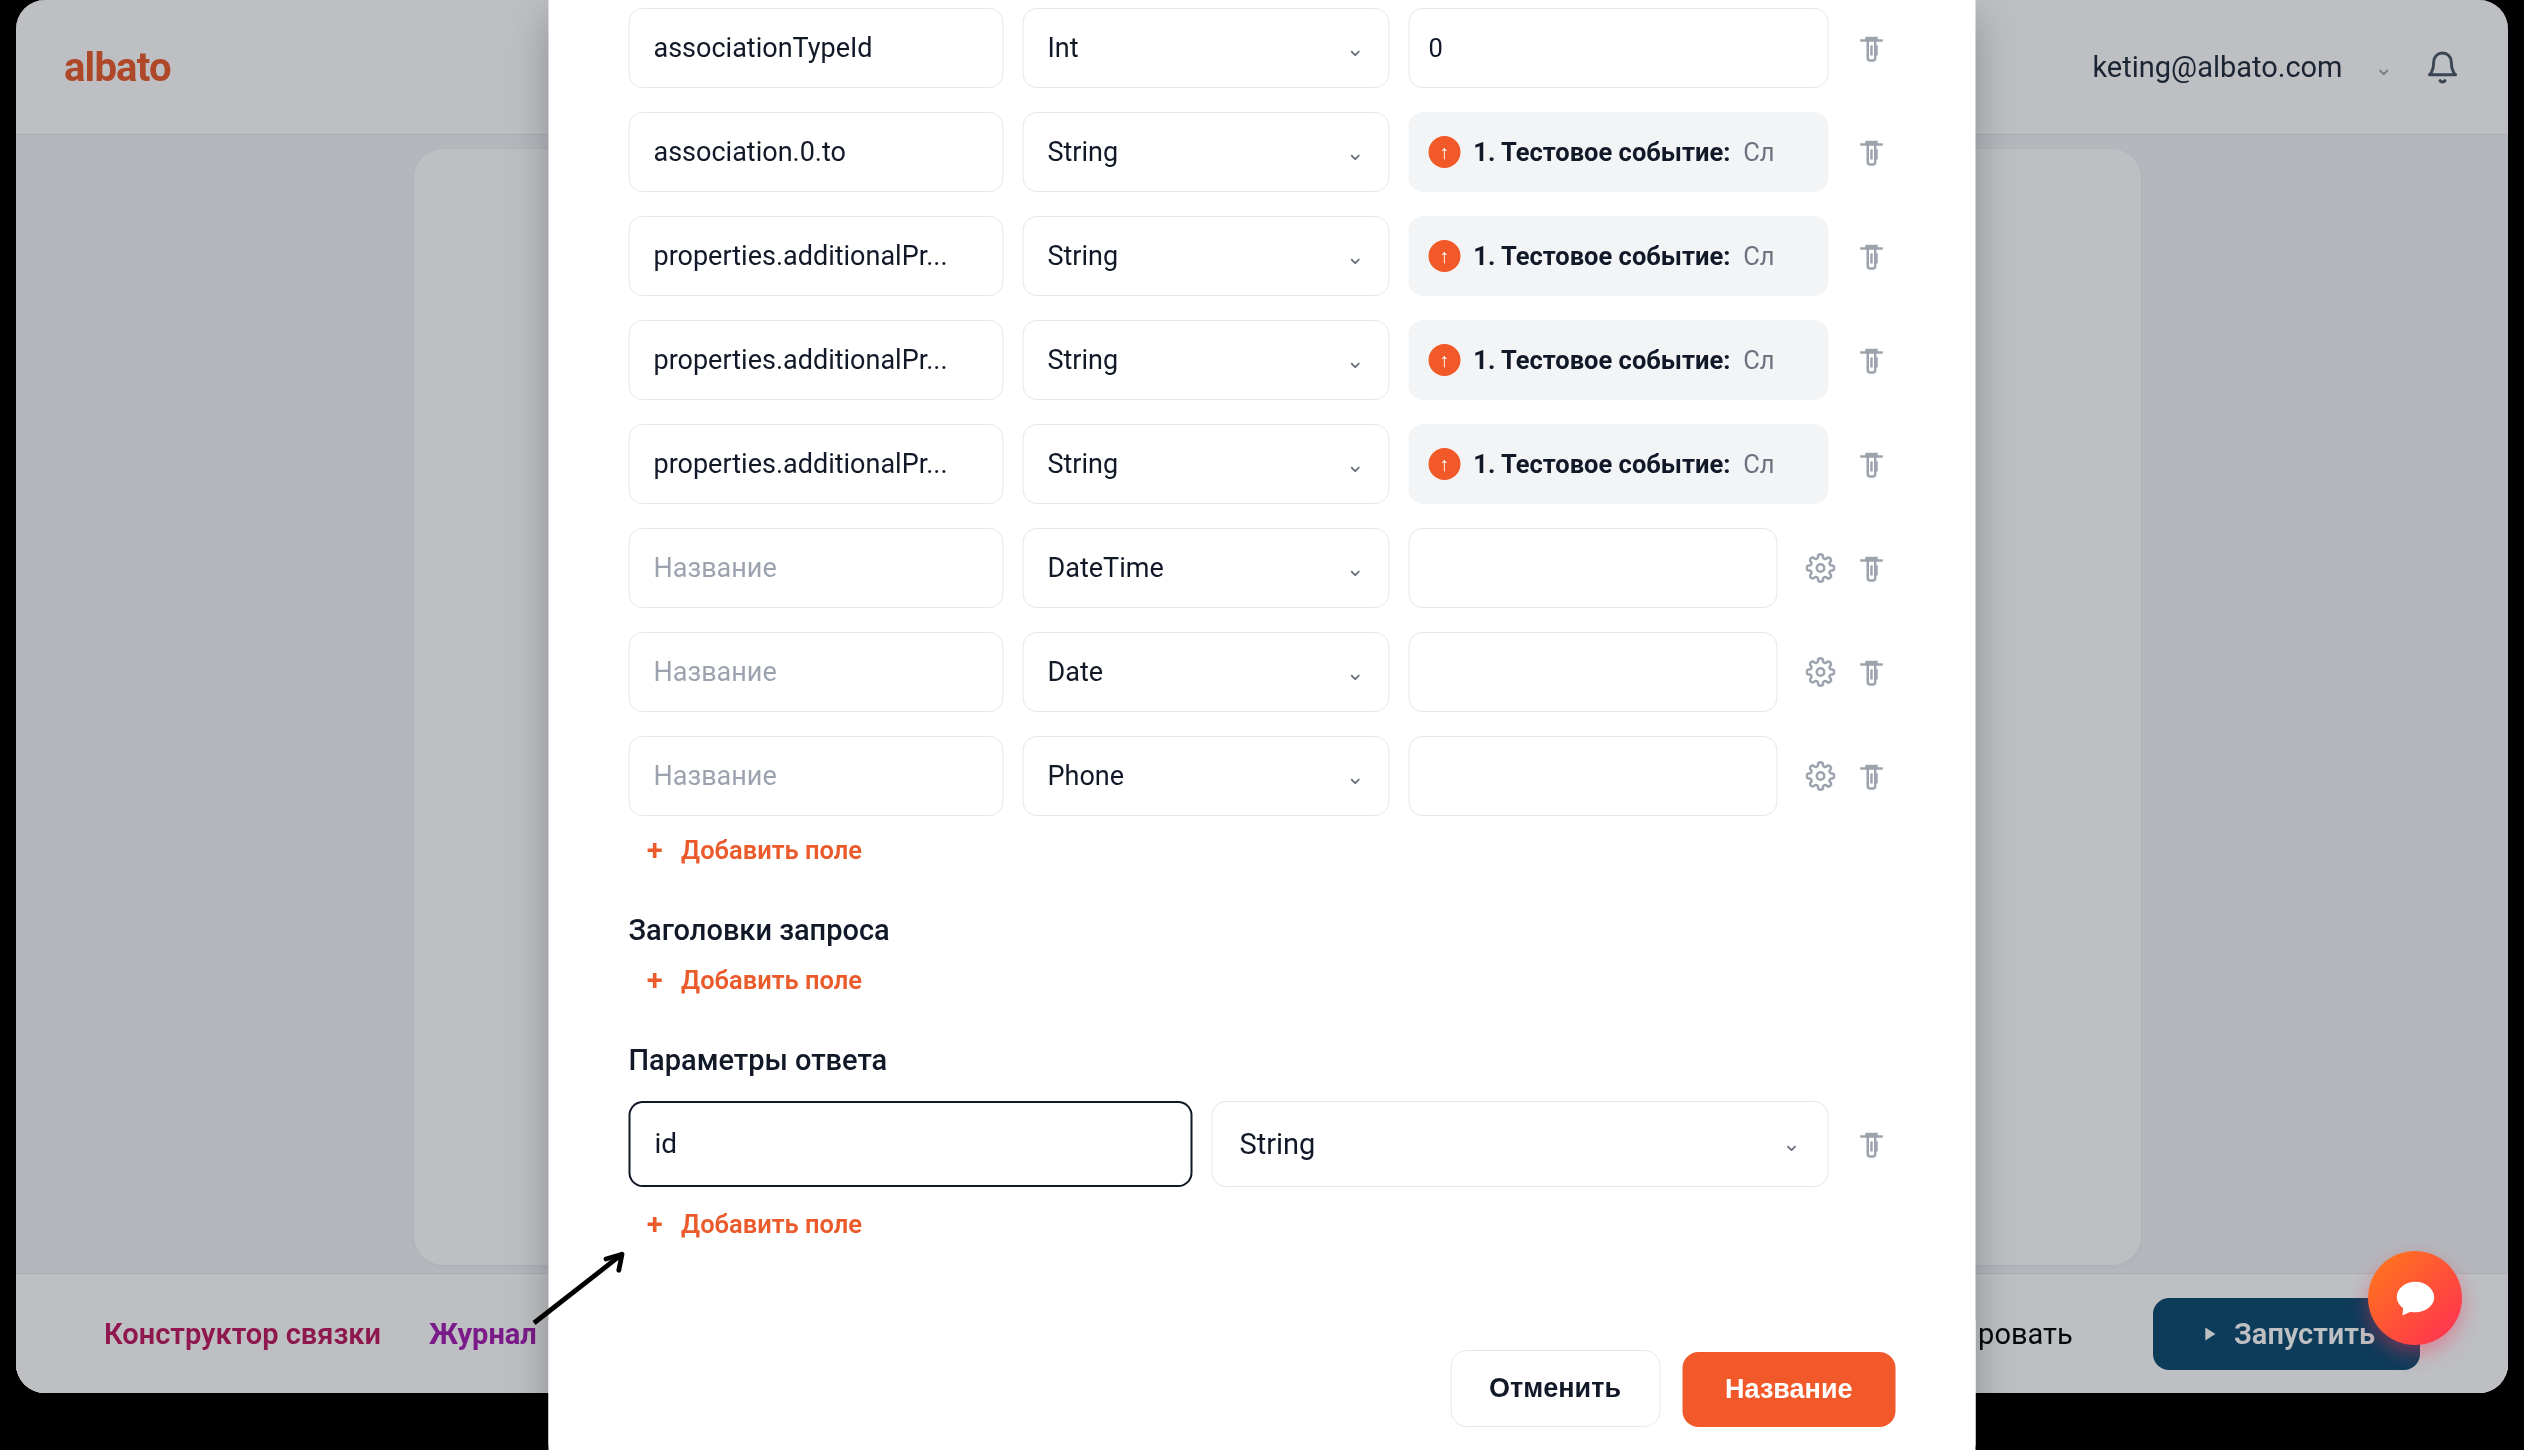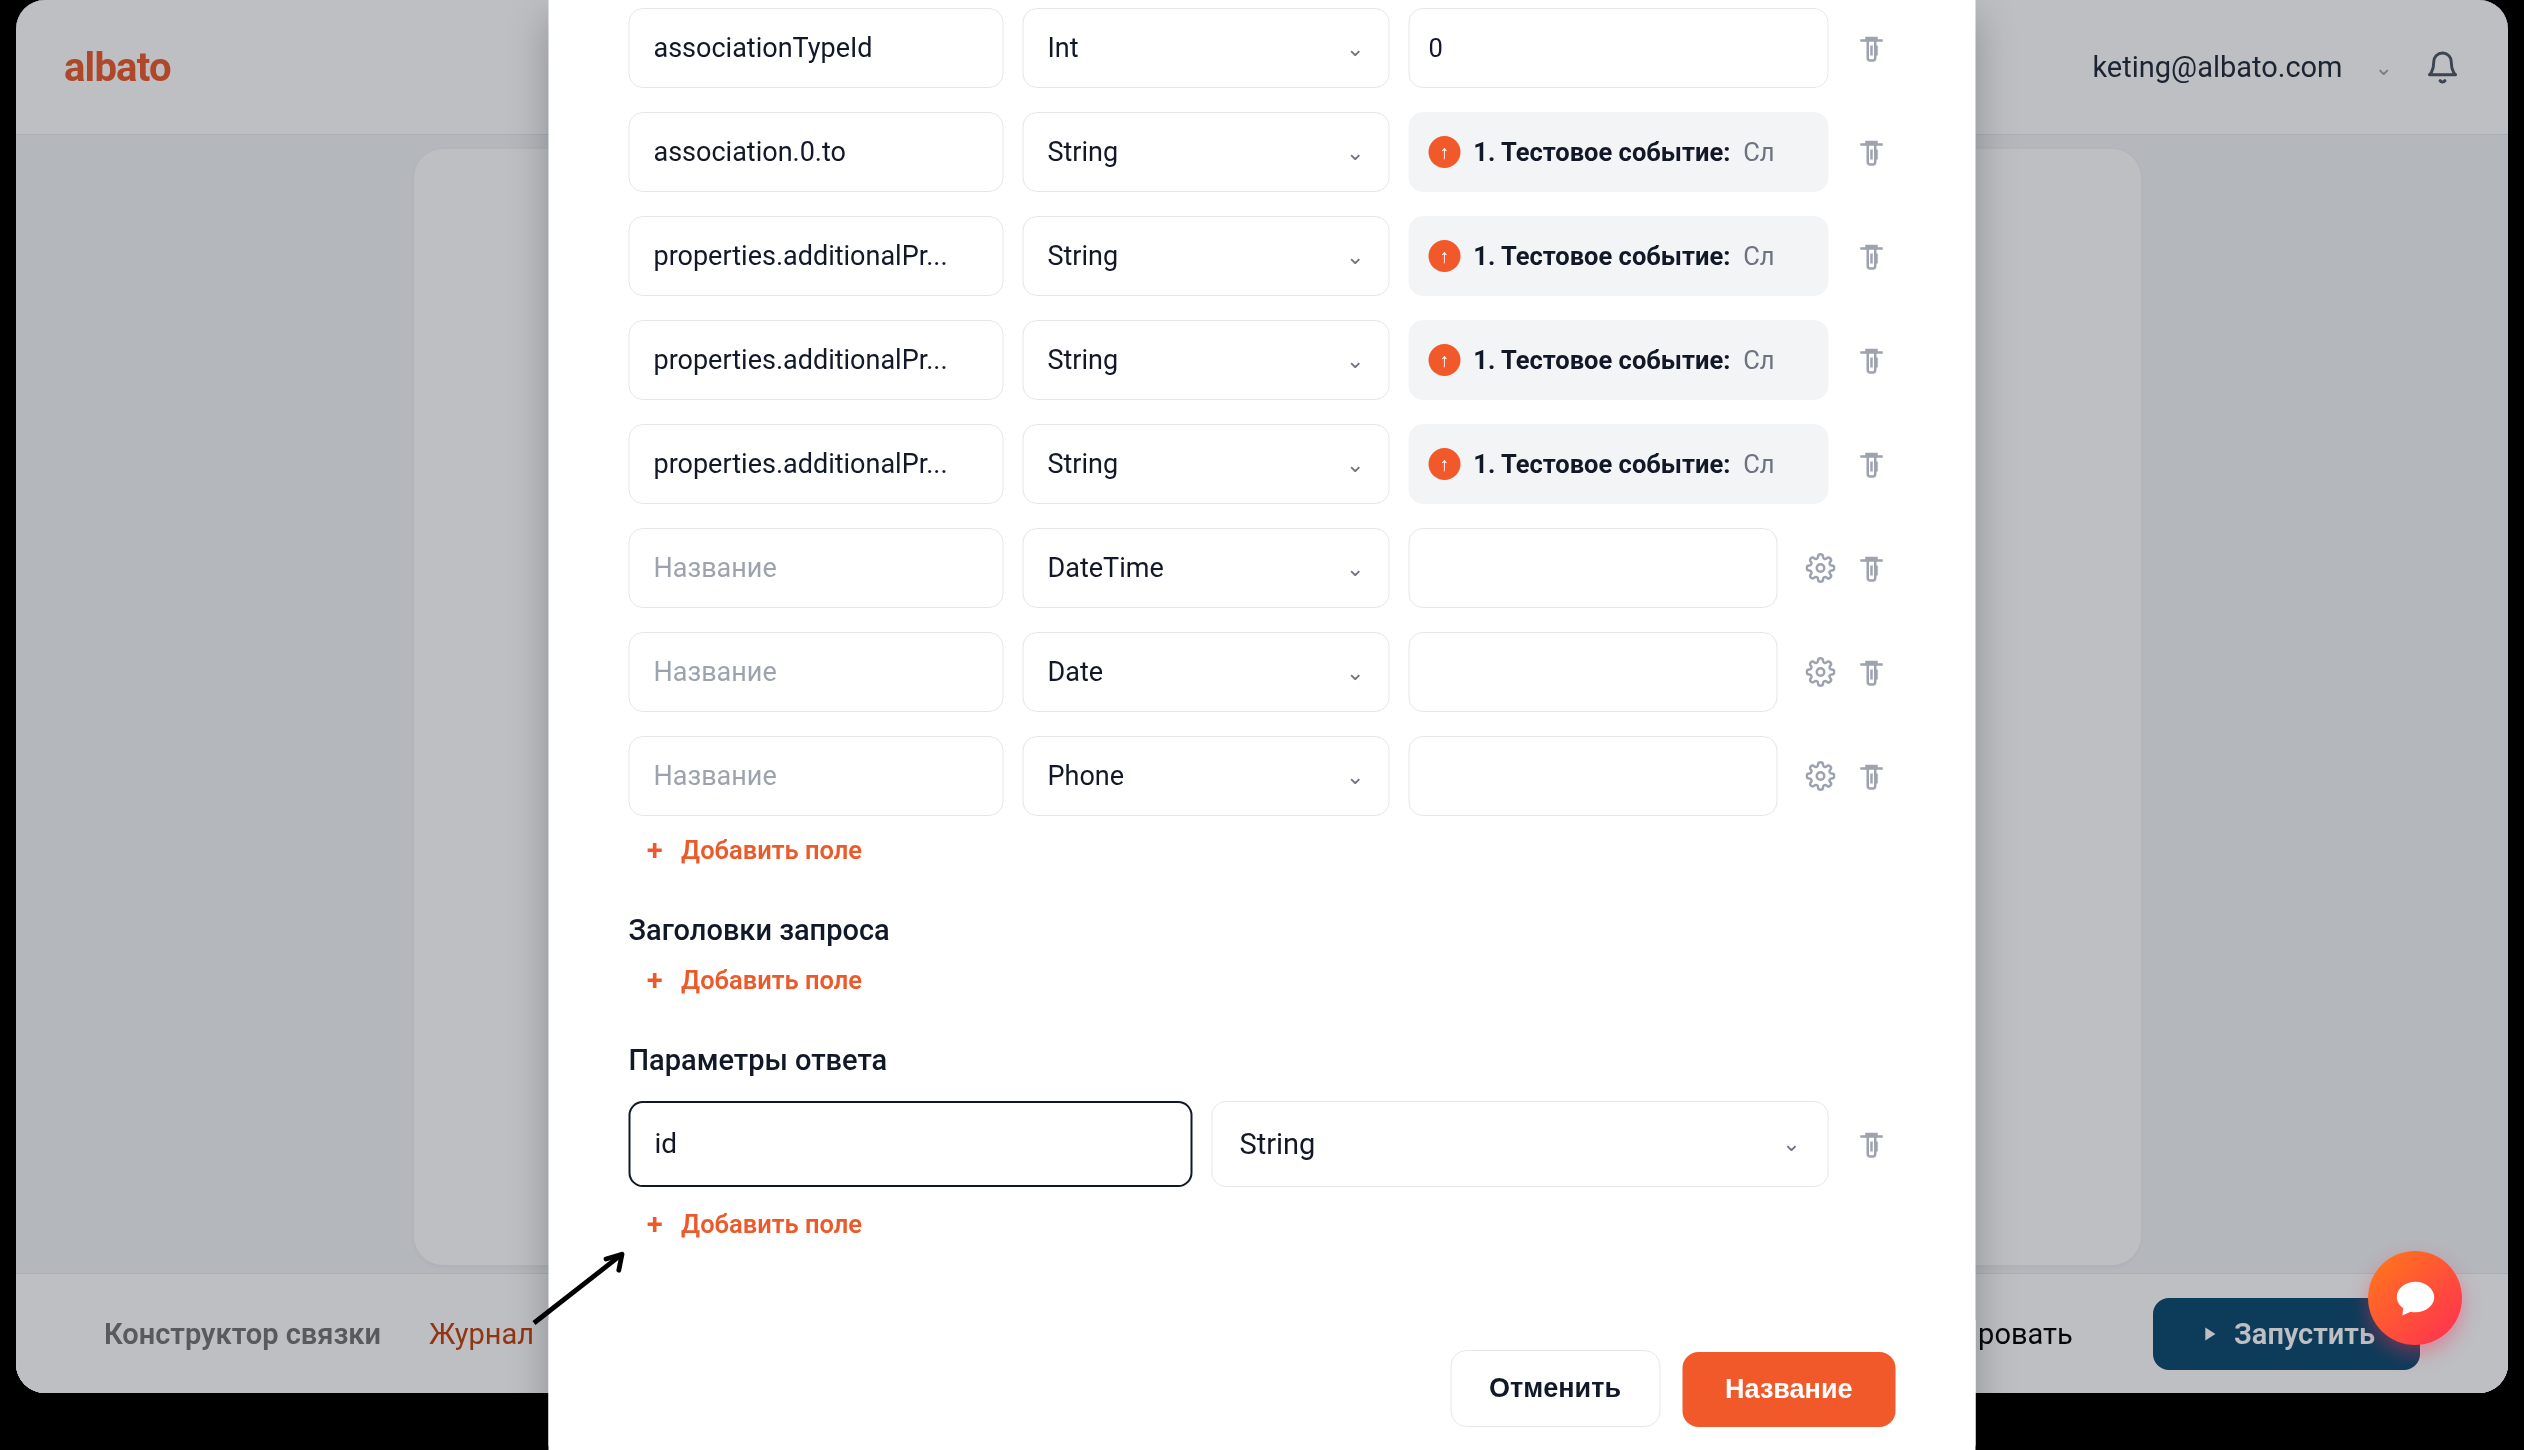--- a/index.html
+++ b/index.html
@@ -61,7 +61,7 @@
     font-size: 29px;
   }
   .footerbar .tab { color: #c2410c; font-weight: 400; }
-  .footerbar .tab.active { color: #737373; font-weight: 600; }
+  .footerbar .tab.active { color: #be185d; font-weight: 600; }
   .footerbar .spacer { flex: 1; }
   .footerbar .btn-ghost { color: #000000; padding: 19px 32px; }
   .footerbar .btn-run {

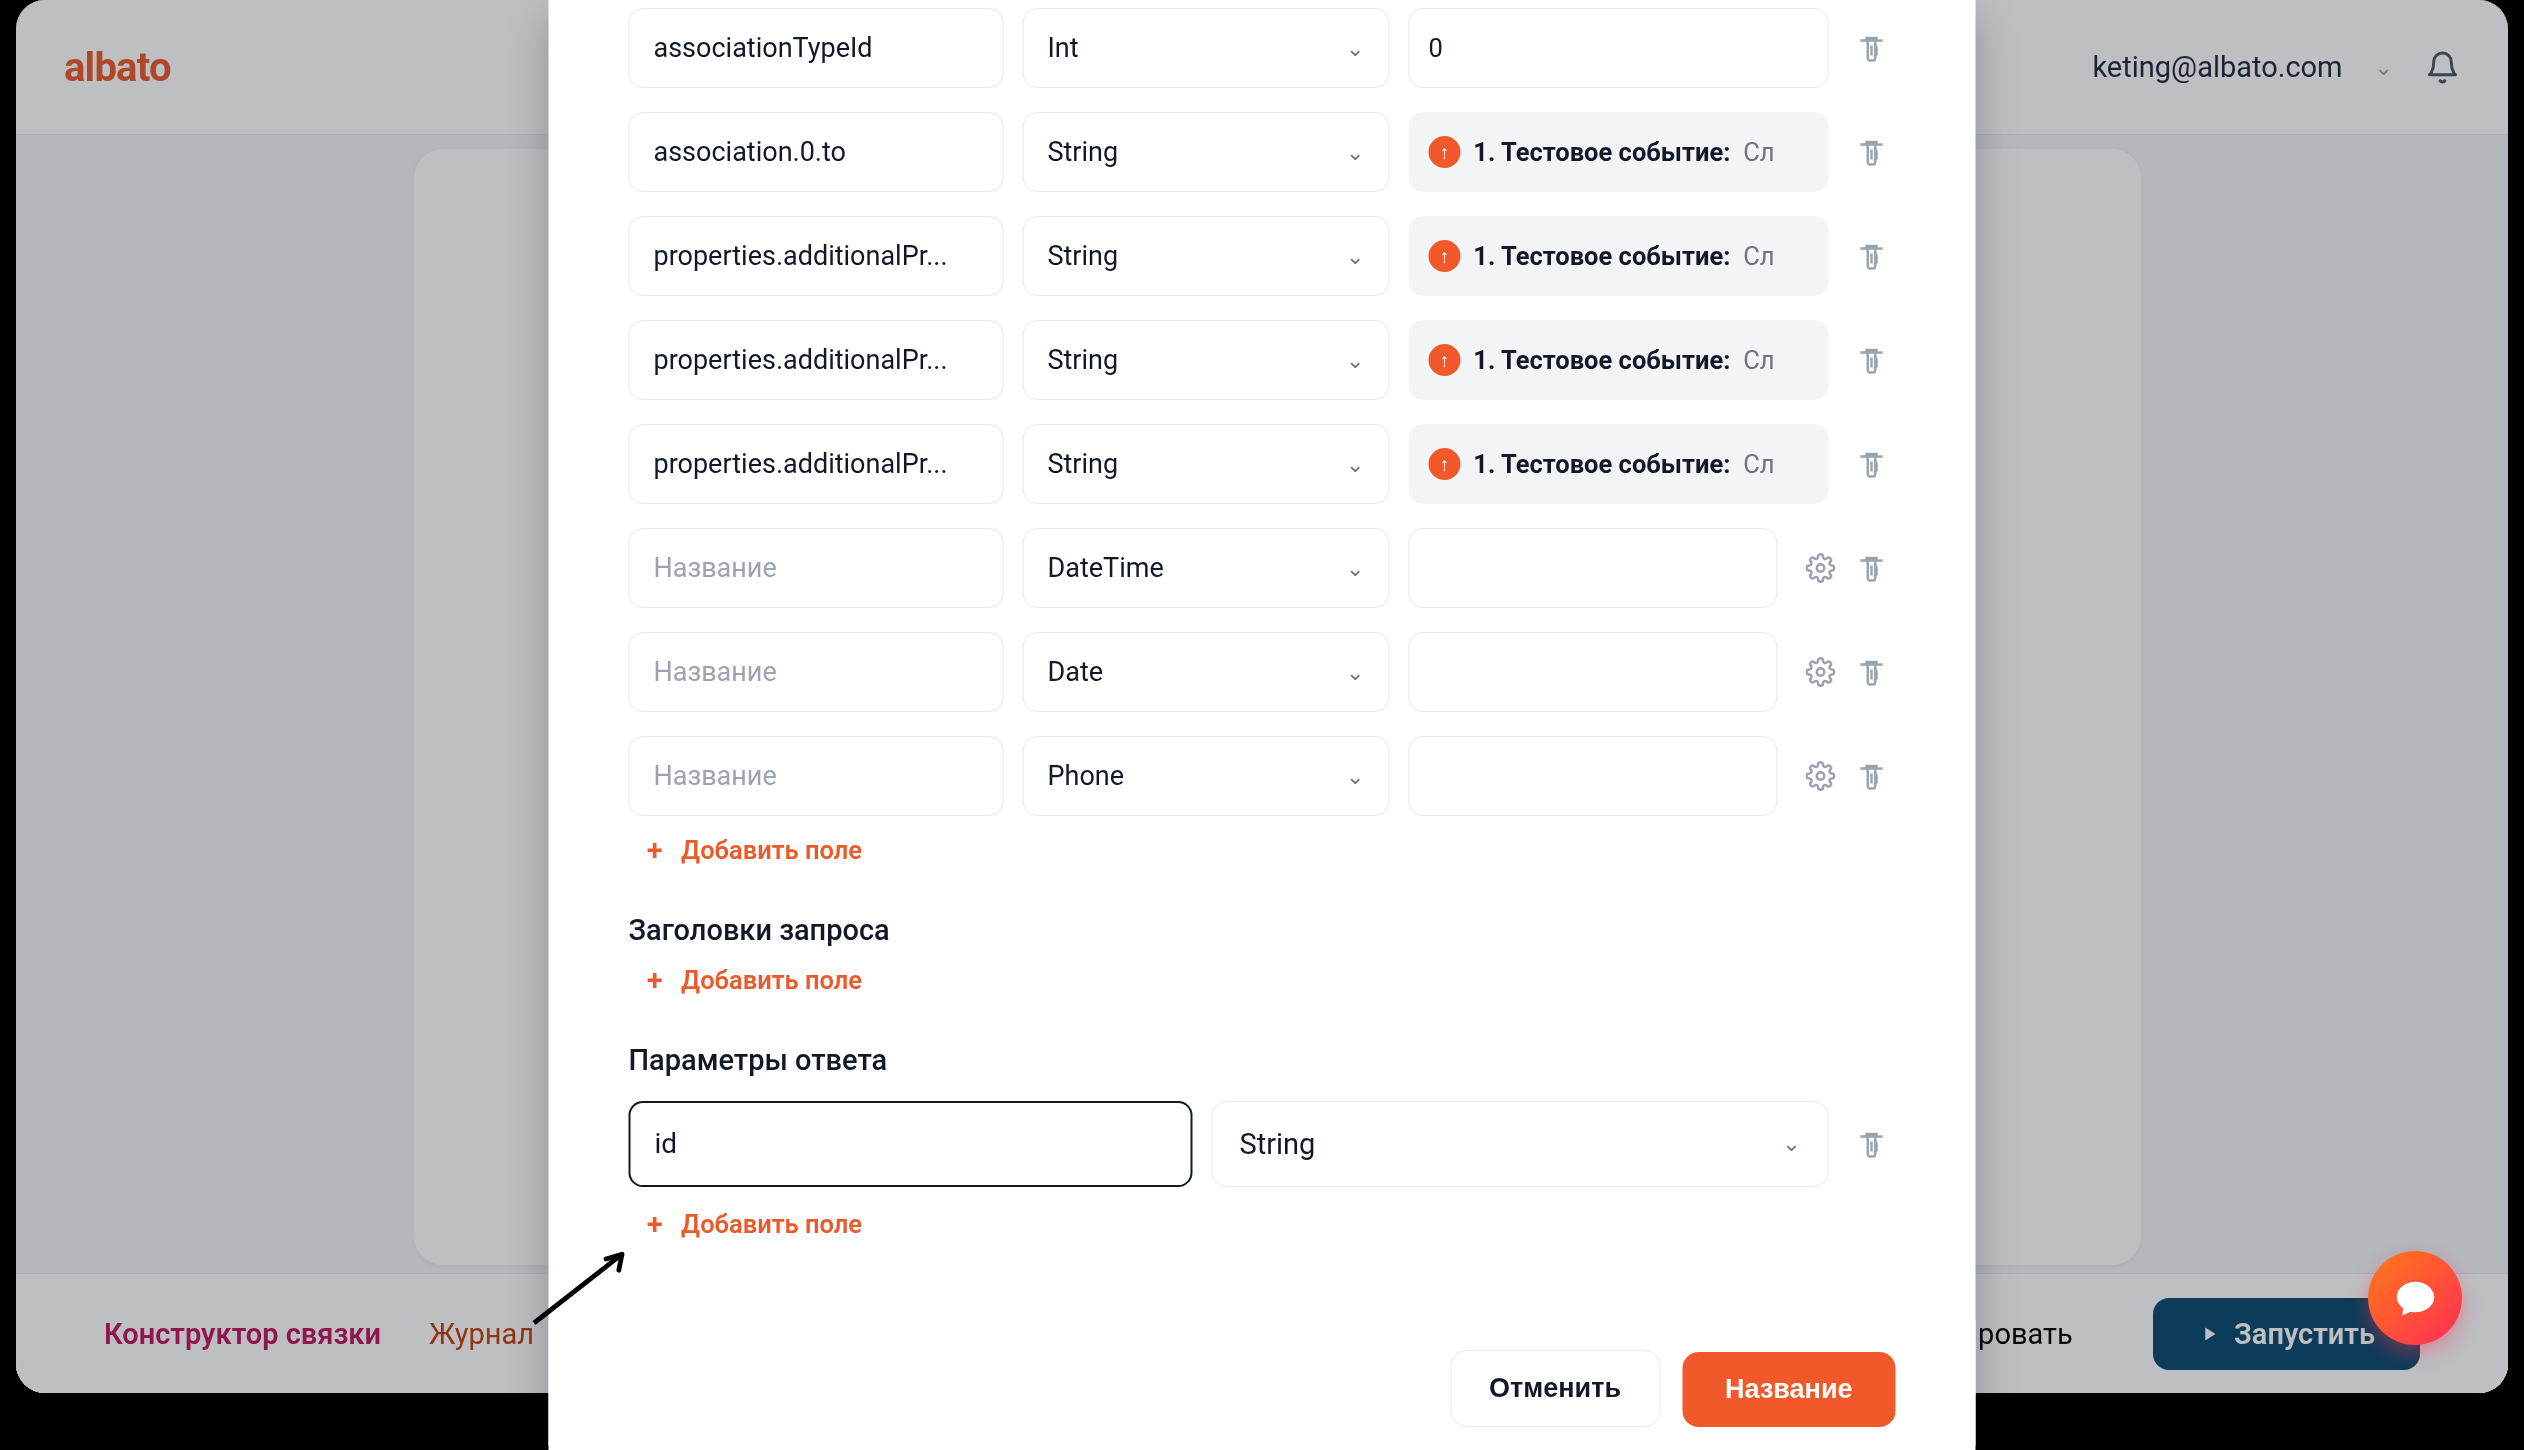--- a/index.html
+++ b/index.html
@@ -60,7 +60,7 @@
     gap: 48px;
     font-size: 29px;
   }
-  .footerbar .tab { color: #c2410c; font-weight: 400; }
+  .footerbar .tab { color: #a21caf; font-weight: 700; }
   .footerbar .tab.active { color: #be185d; font-weight: 600; }
   .footerbar .spacer { flex: 1; }
   .footerbar .btn-ghost { color: #000000; padding: 19px 32px; }

